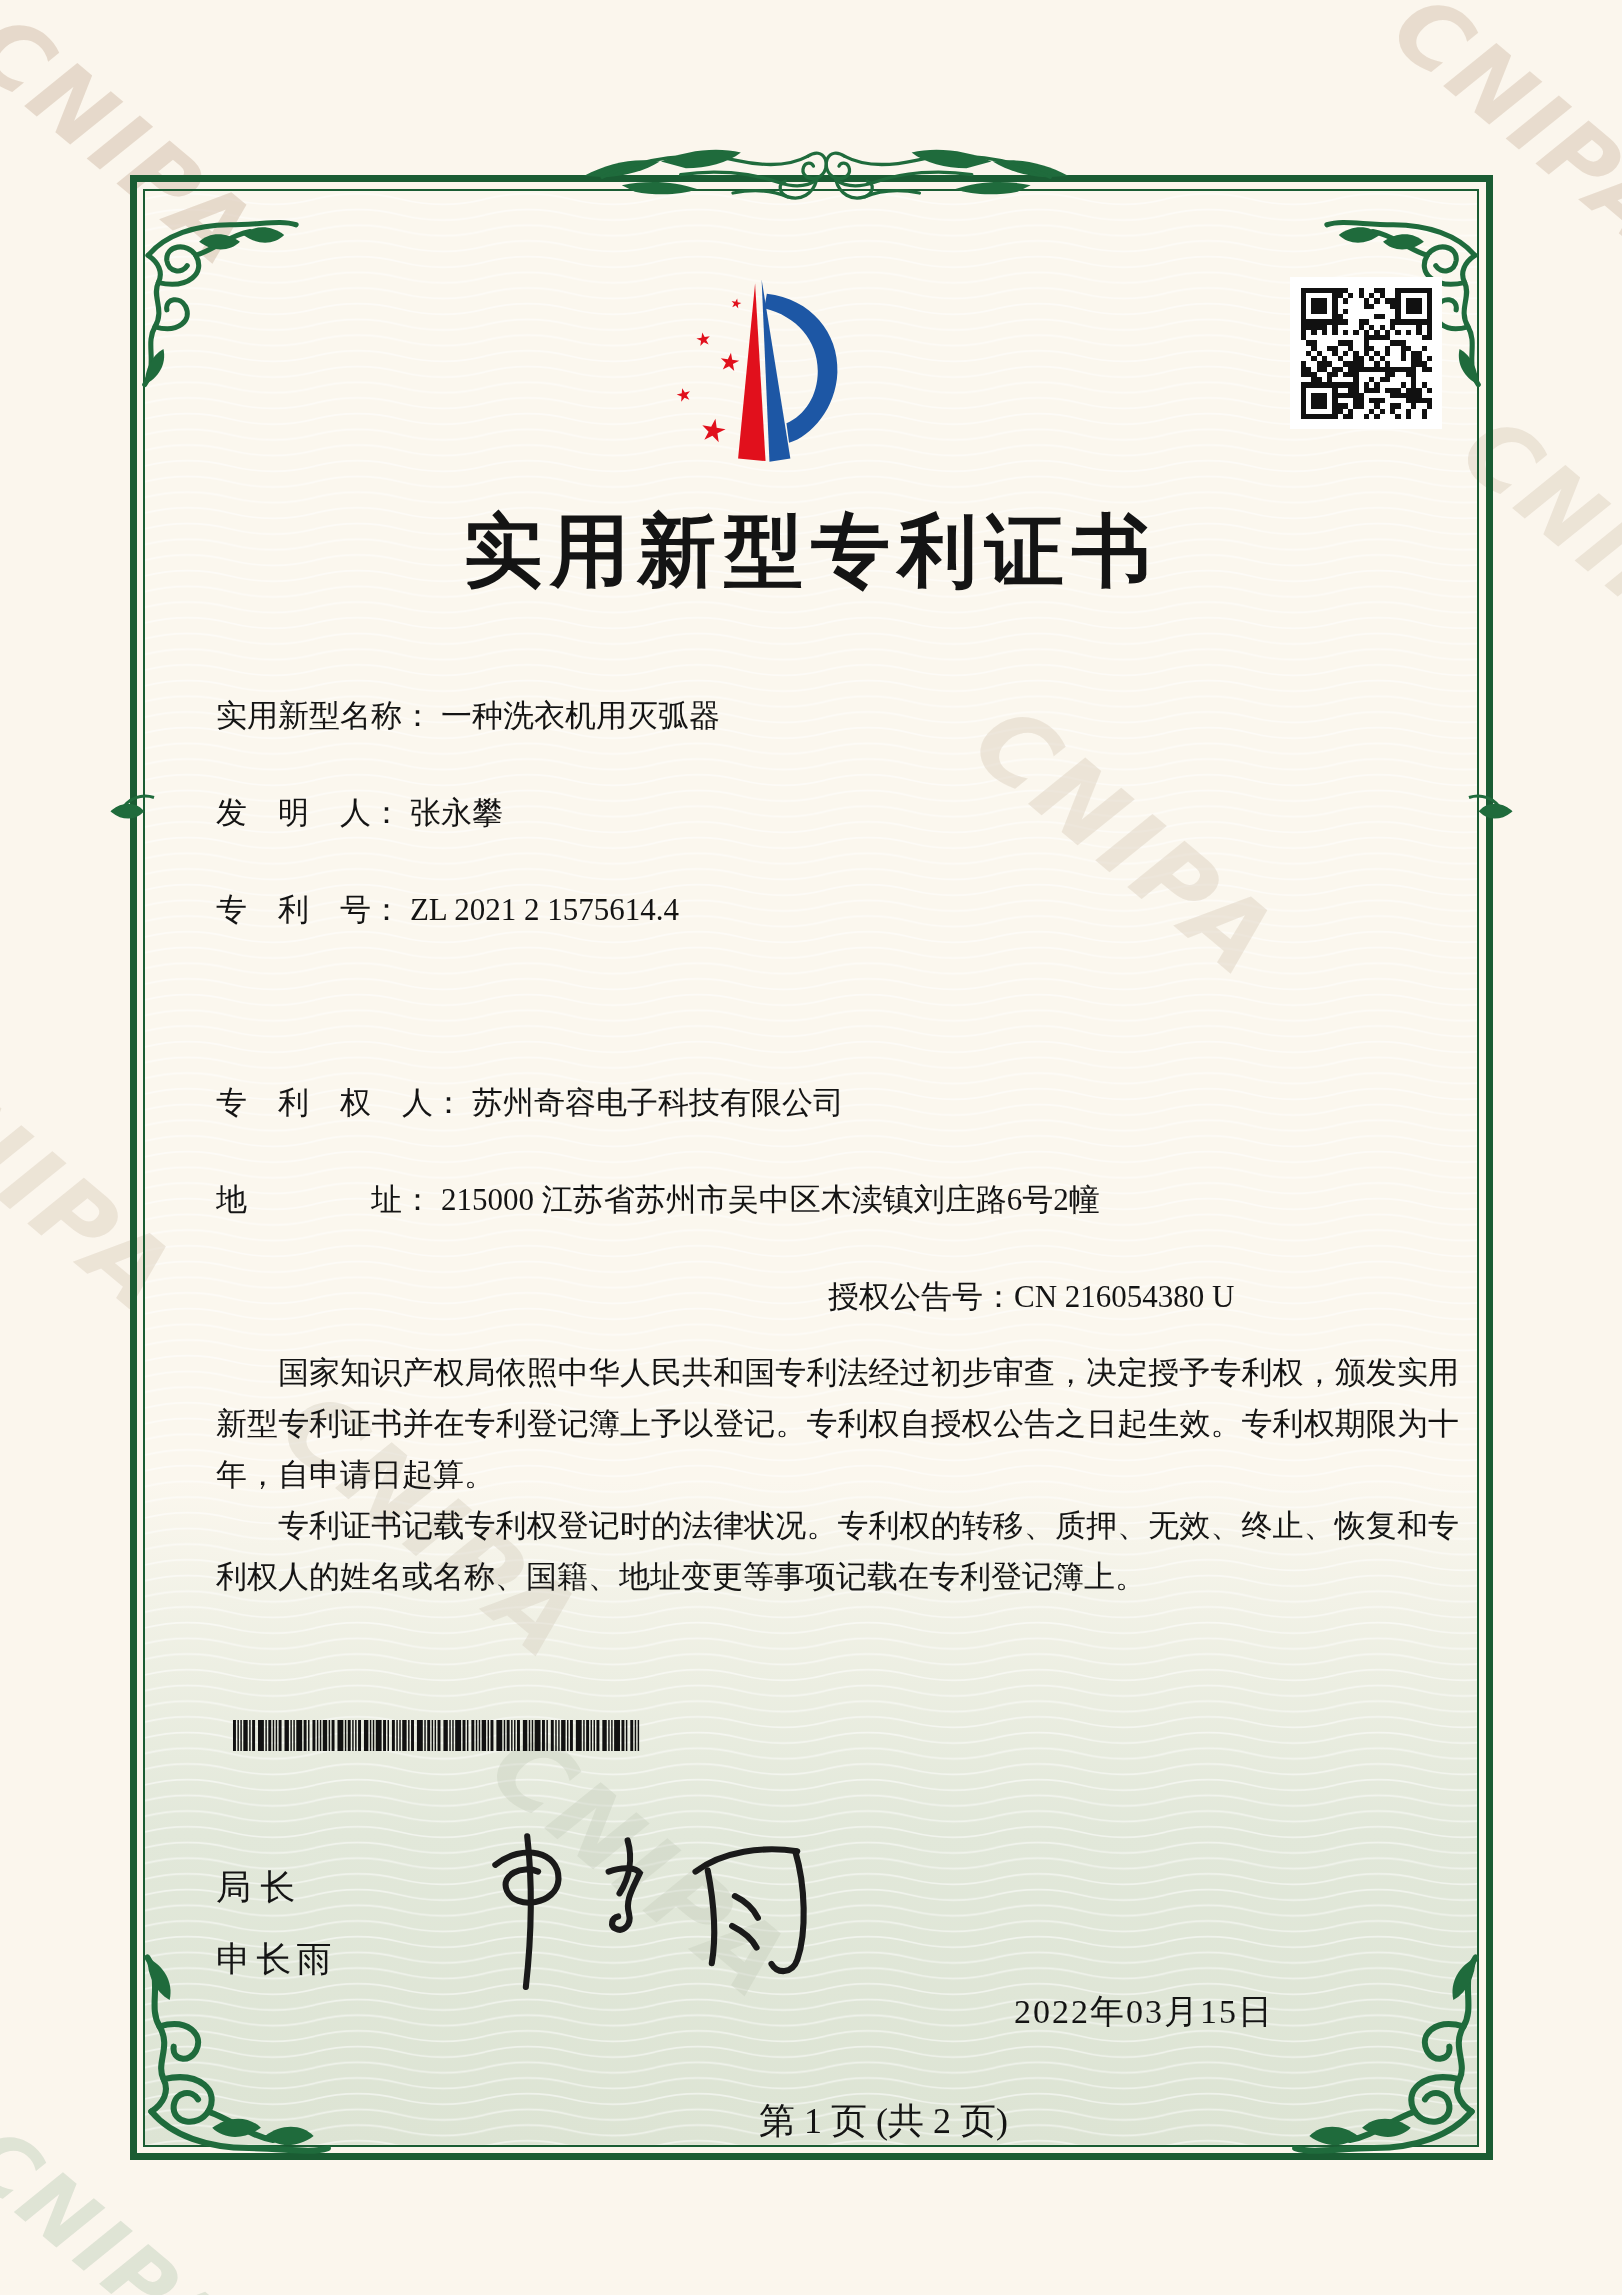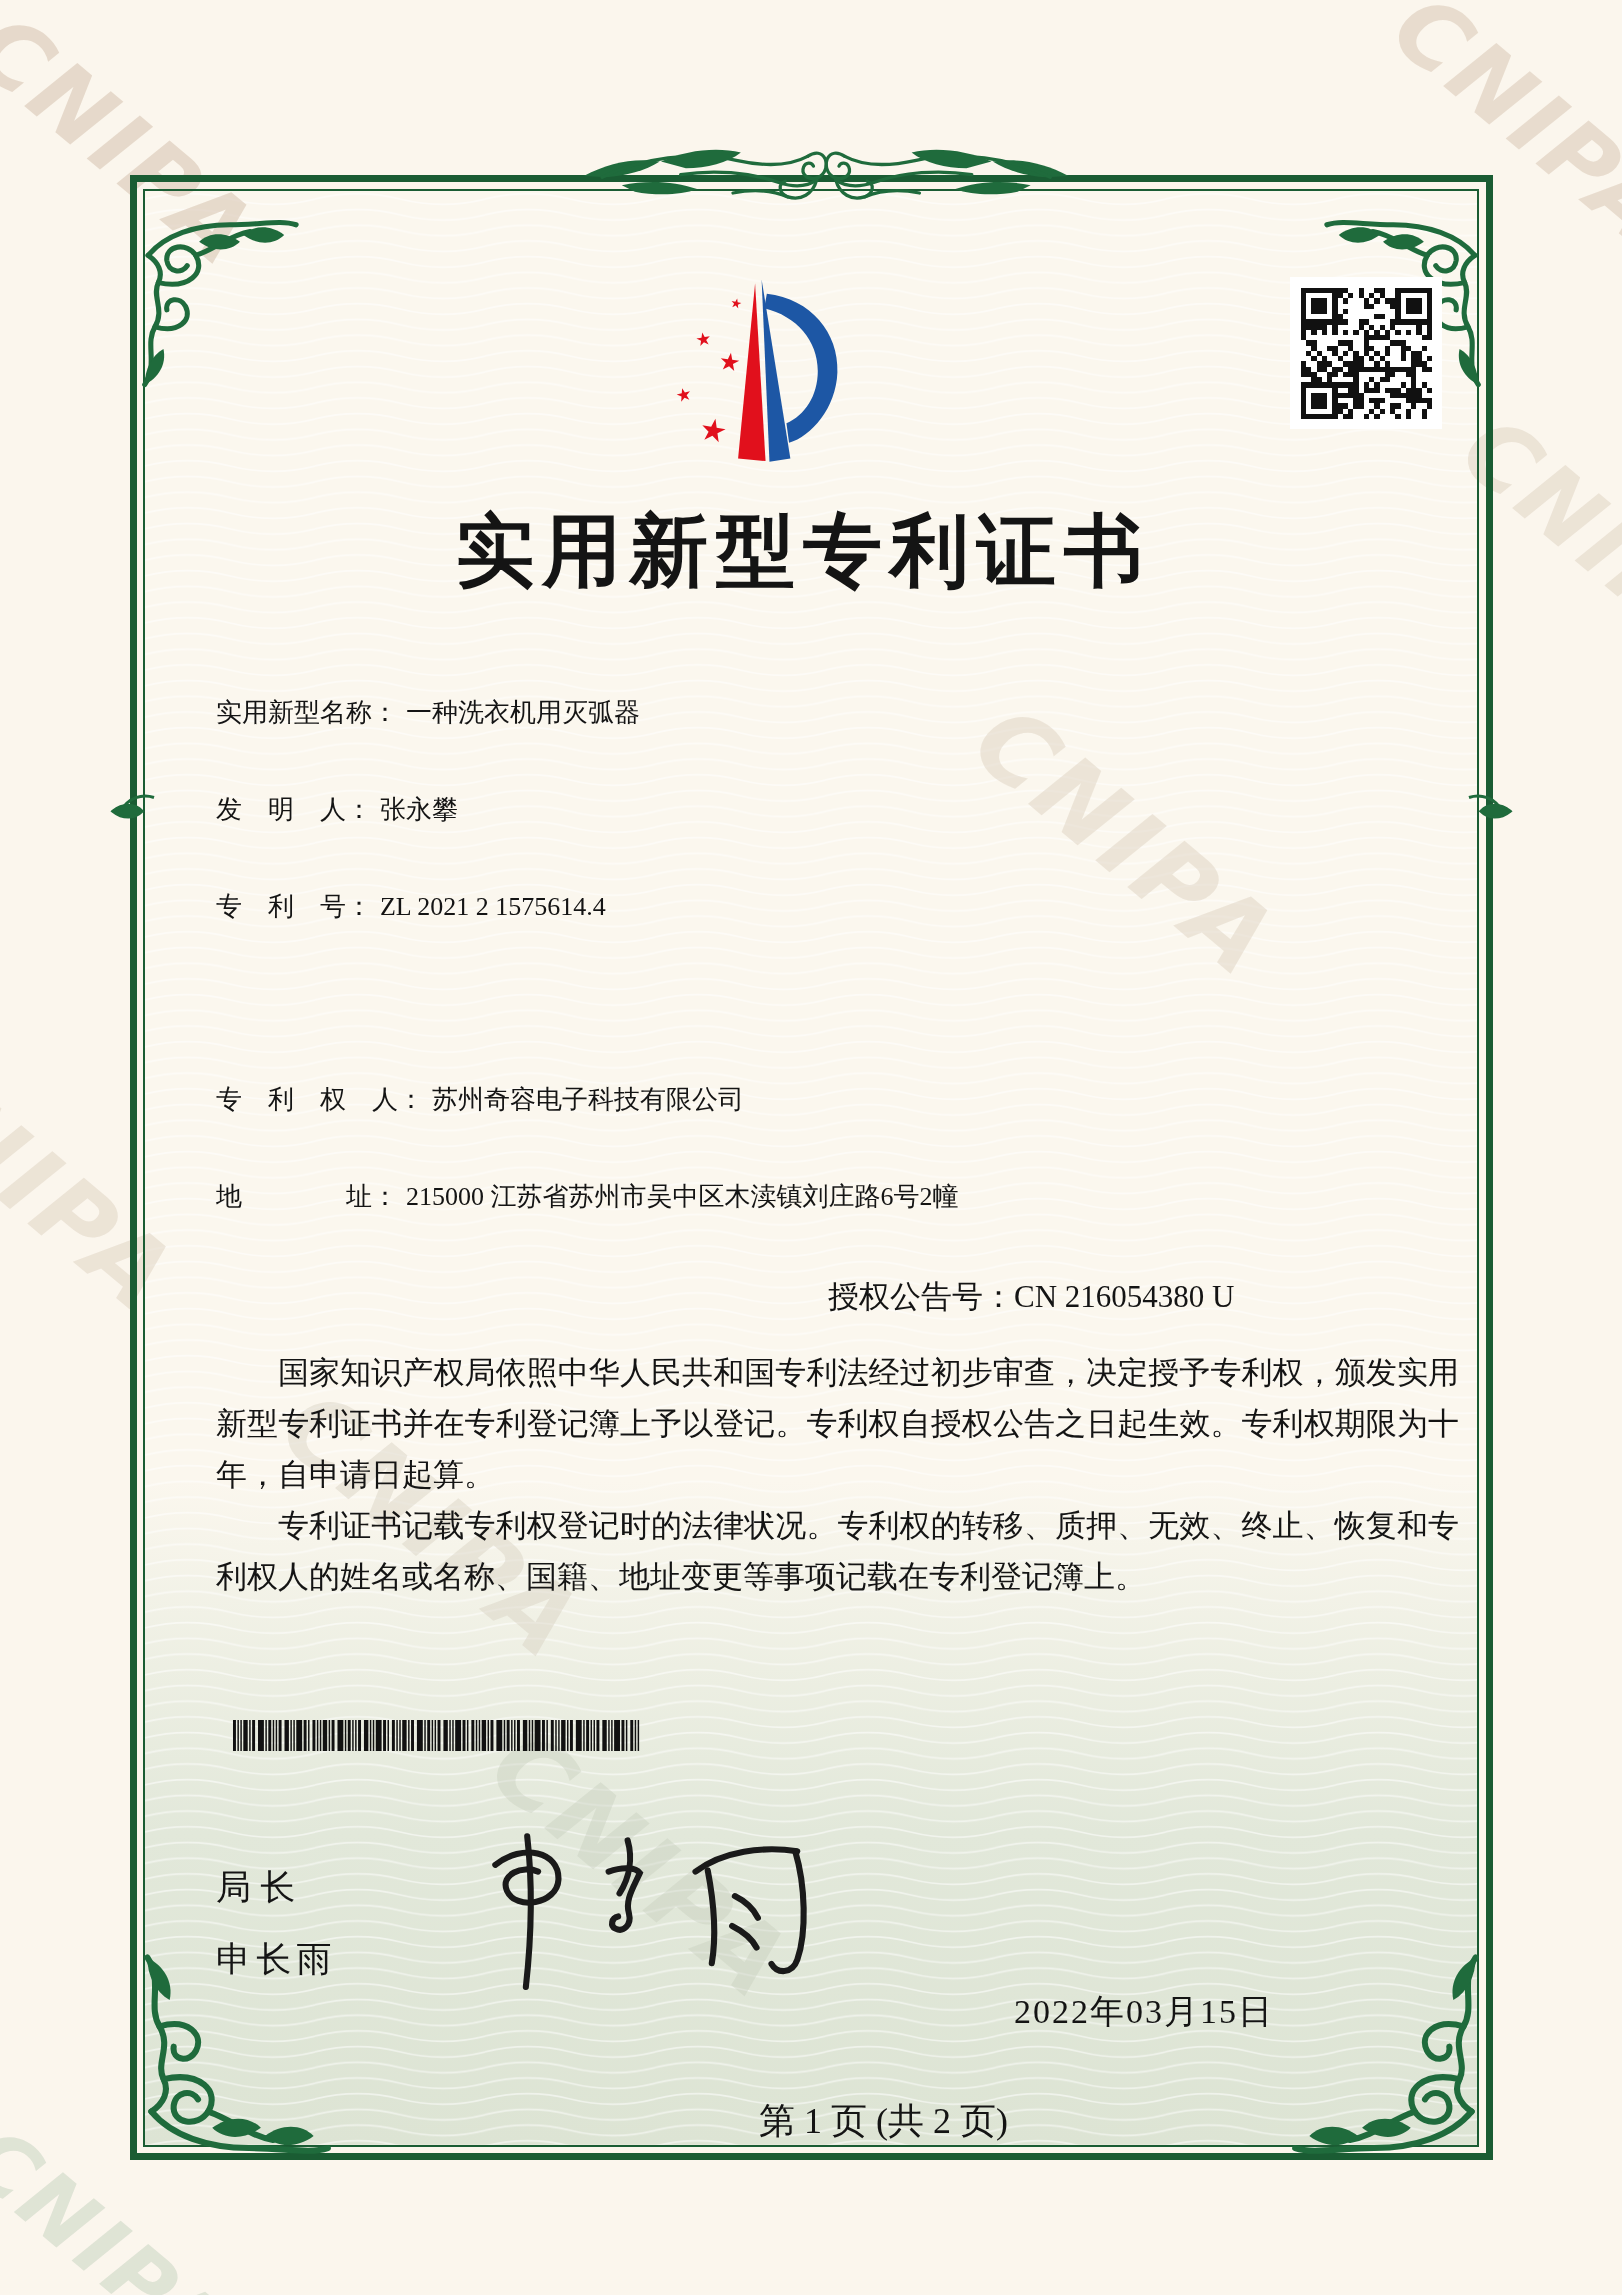--- a/index.html
+++ b/index.html
@@ -21,7 +21,7 @@
   .logo{position:absolute;left:661px;top:274px;}
   .qr{position:absolute;left:1290px;top:277px;width:152px;height:152px;background:#fff;}
   .qr svg{position:absolute;left:10.5px;top:10.5px;}
-  .title{position:absolute;left:137px;top:499px;width:1332px;text-align:center;
+  .title{position:absolute;left:145px;top:499px;width:1332px;text-align:center;
       font-size:79px;font-weight:bold;letter-spacing:7.9px;}
   
   .frow{position:absolute;left:216px;font-size:26px;white-space:nowrap;}

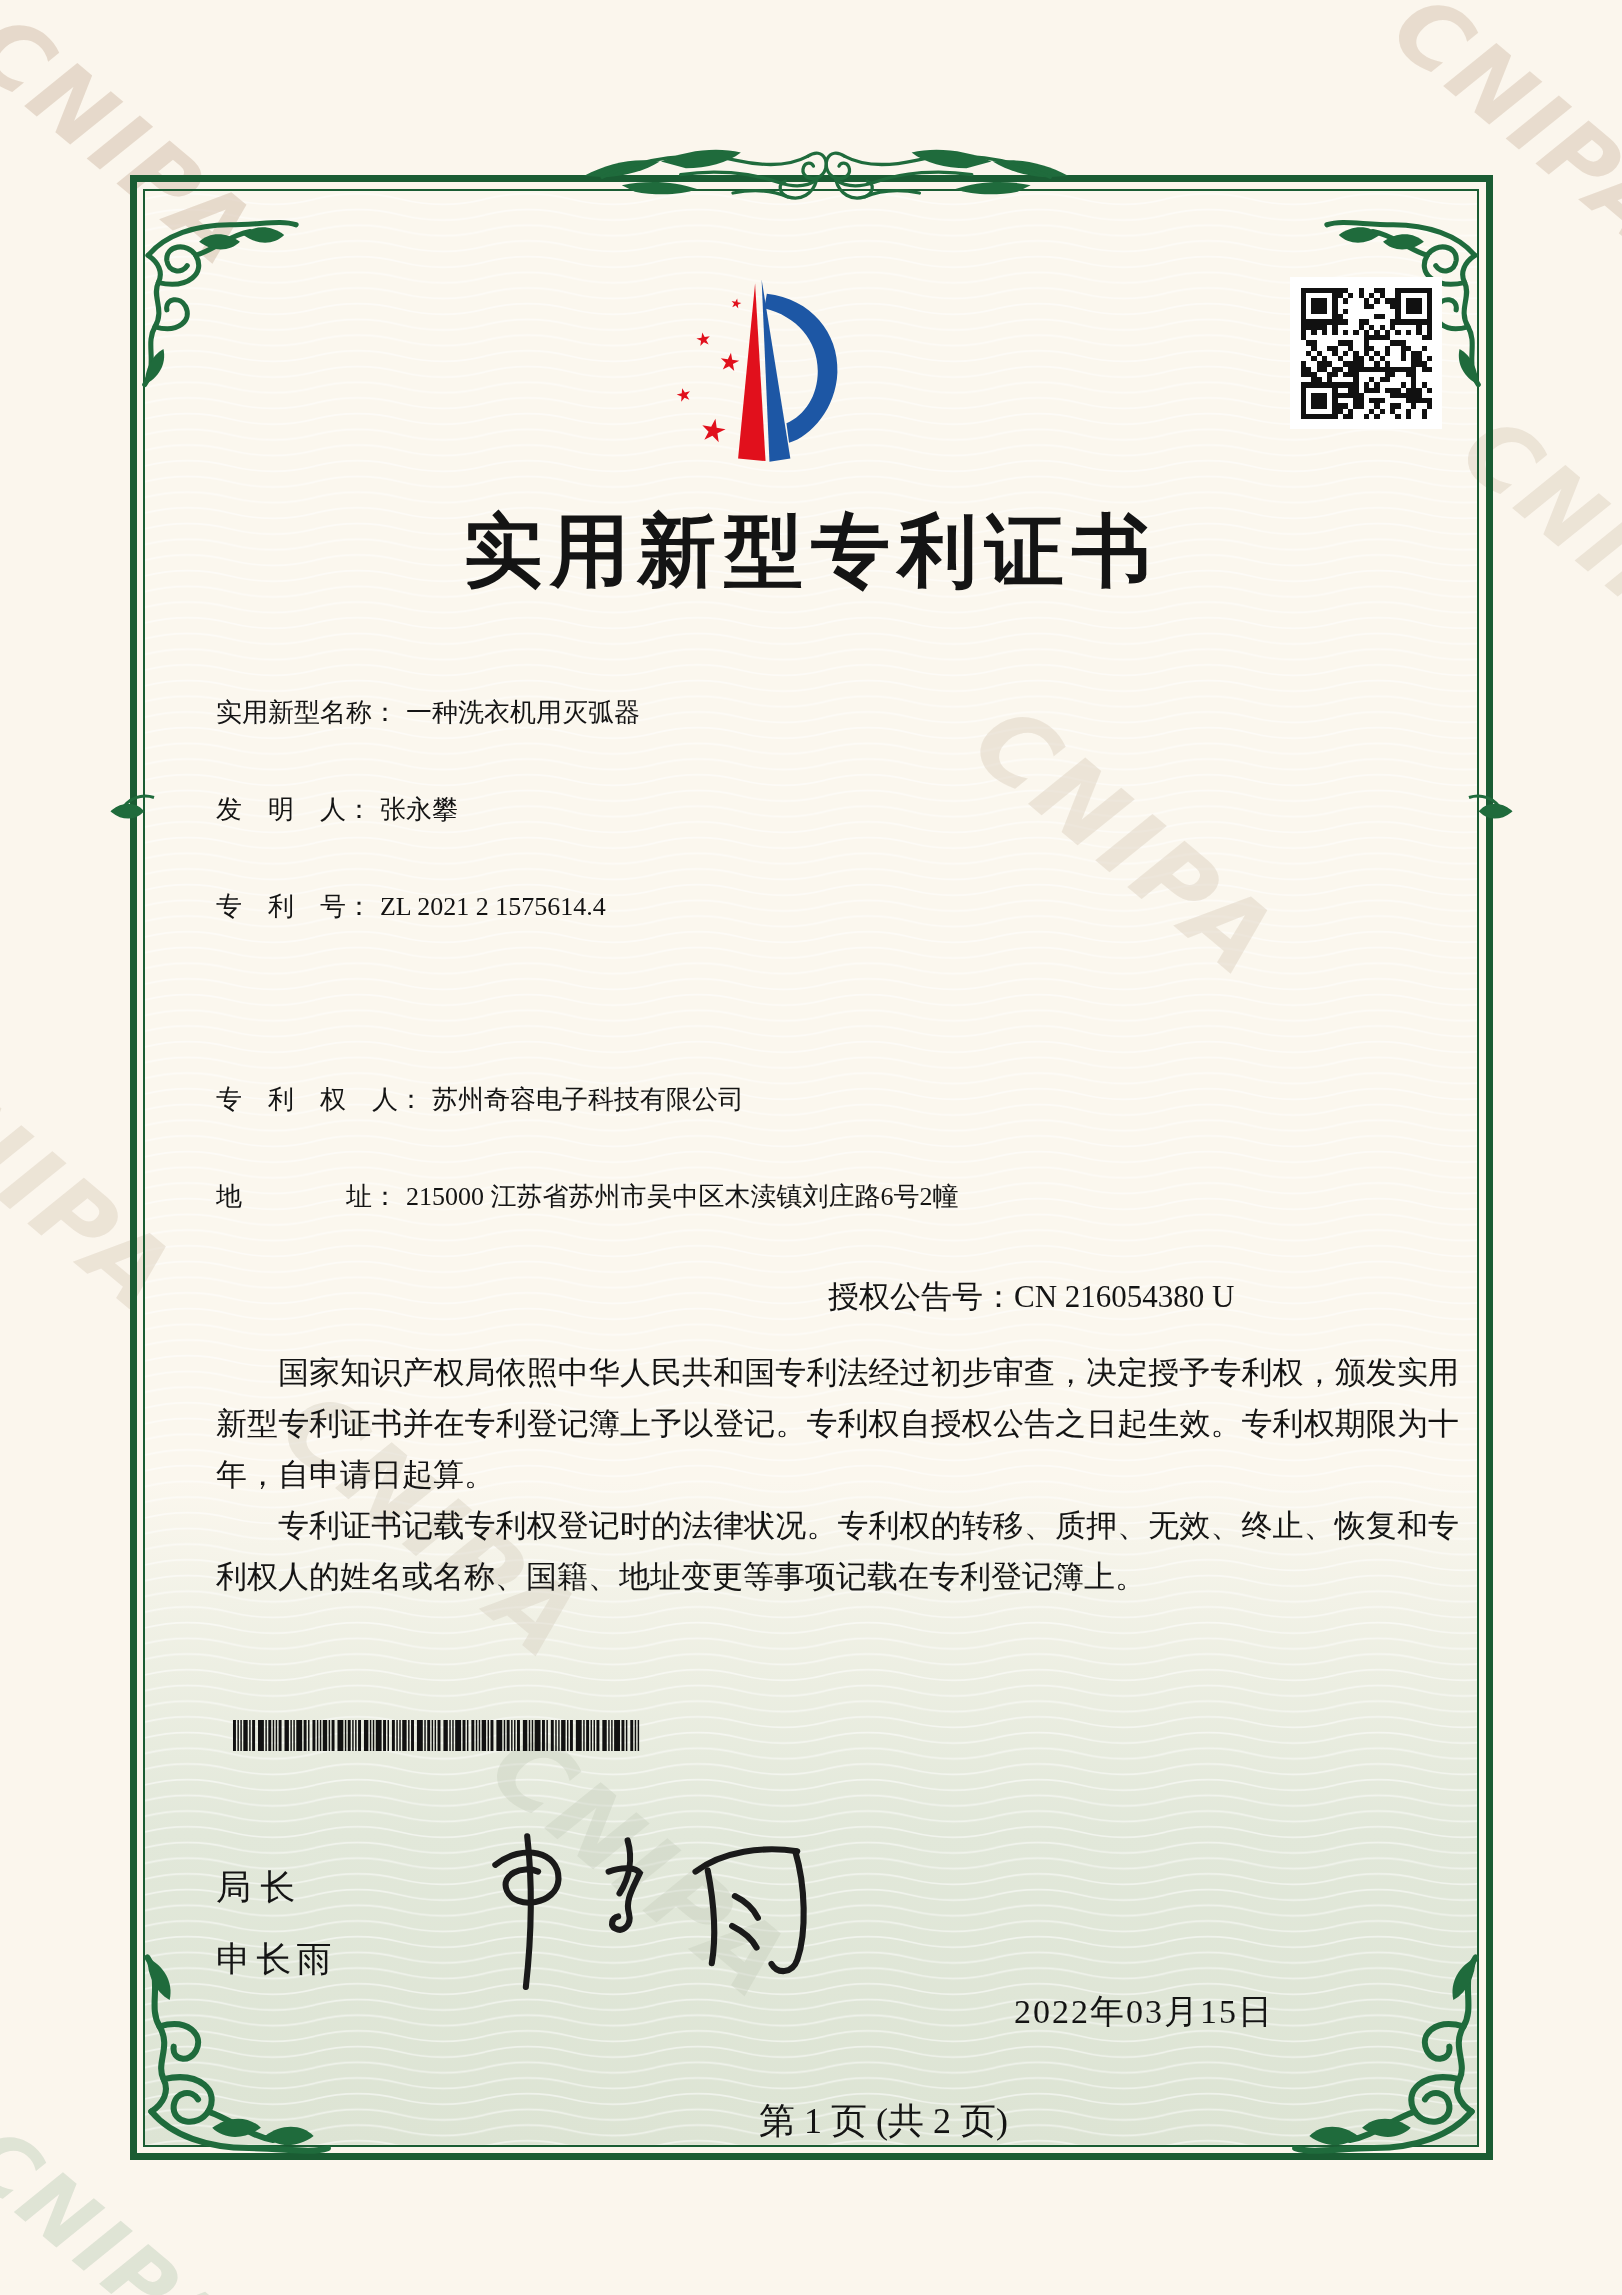--- a/index.html
+++ b/index.html
@@ -24,7 +24,7 @@
   .title{position:absolute;left:145px;top:499px;width:1332px;text-align:center;
       font-size:79px;font-weight:bold;letter-spacing:7.9px;}
   
-  .frow{position:absolute;left:216px;font-size:26px;white-space:nowrap;}
+  .frow{position:absolute;left:216px;font-size:31px;white-space:nowrap;}
   .frow .fvalue{margin-left:7.9px;}
   .frow2{position:absolute;left:828px;font-size:31px;white-space:nowrap;}
   

